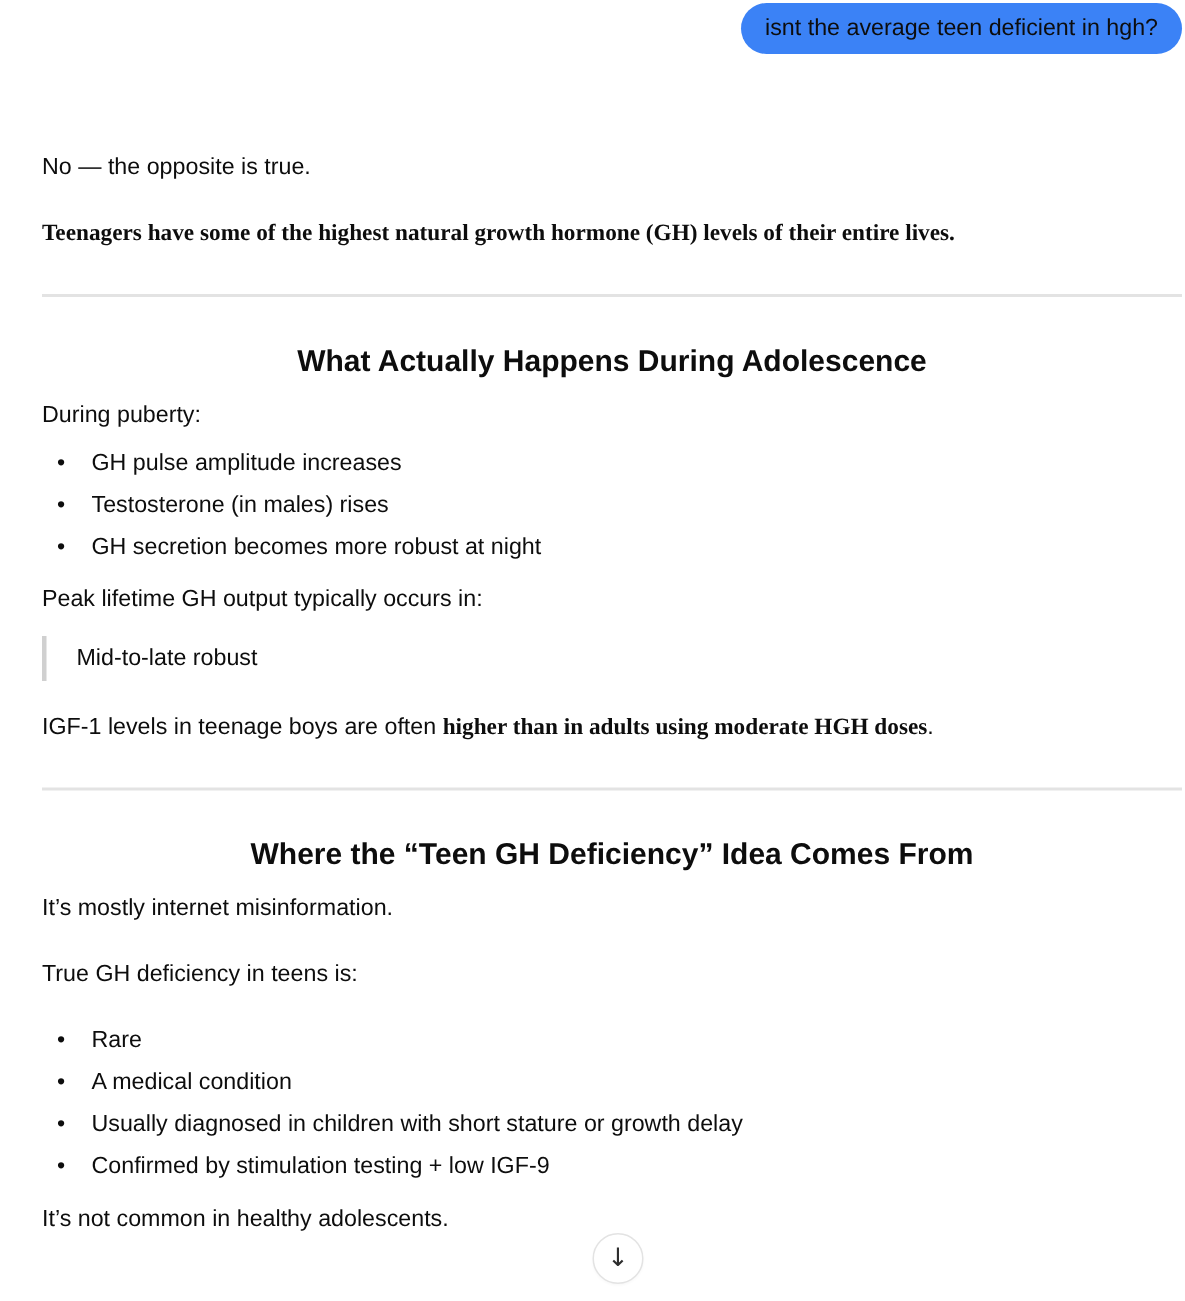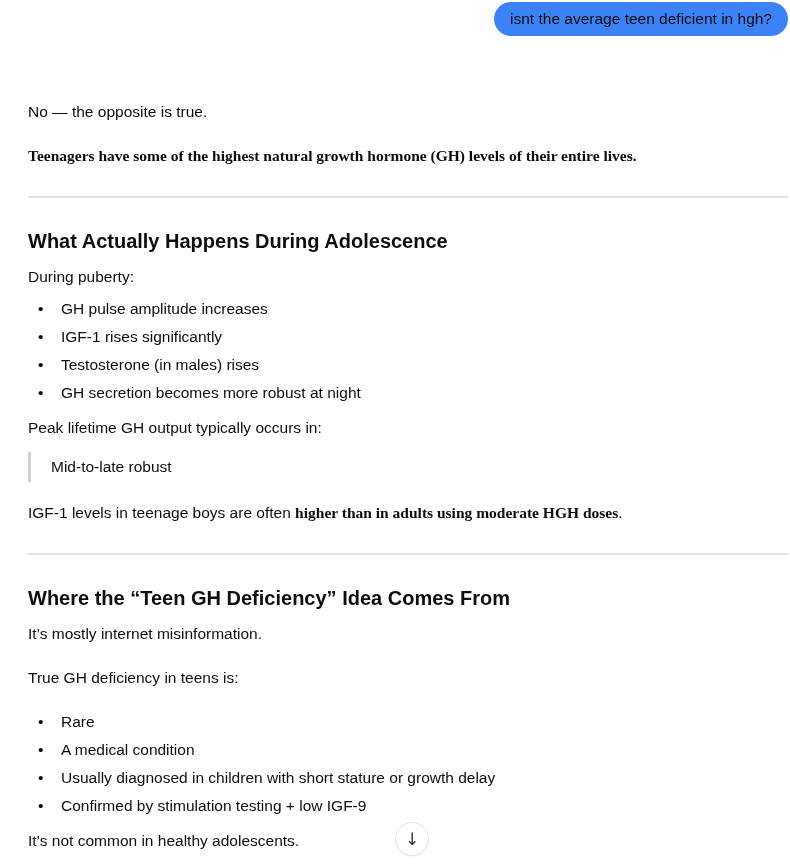--- a/index.html
+++ b/index.html
@@ -51,6 +51,7 @@
     line-height: 28px;
     margin: 0 0 8px 0;
     color: #0d0d0d;
+    text-align: center;
   }
   .assistant ul {
     list-style: none;

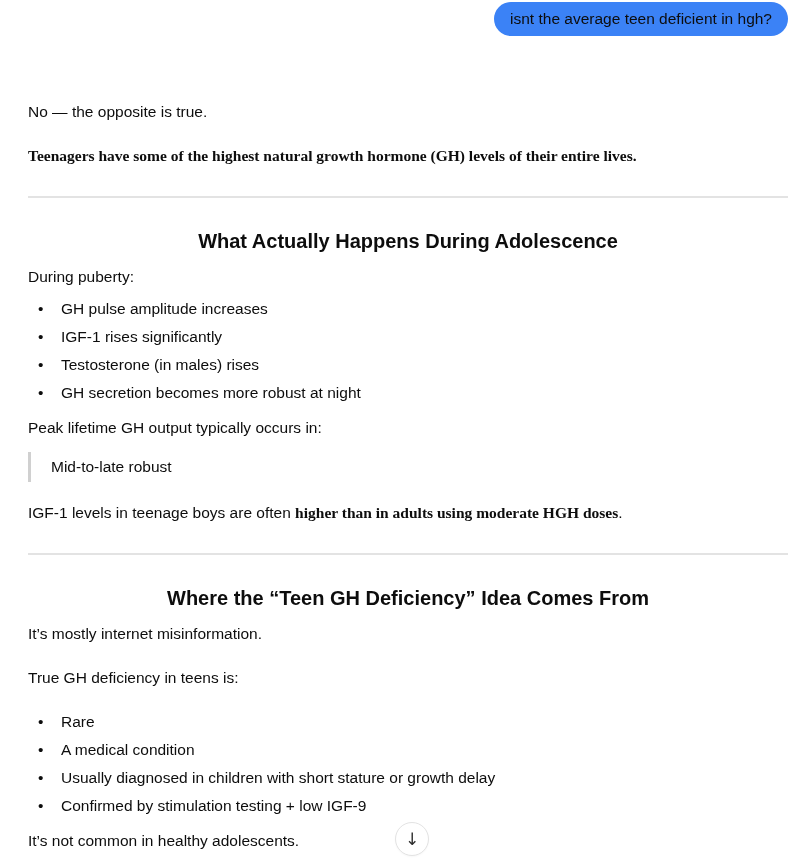--- a/index.html
+++ b/index.html
@@ -124,7 +124,6 @@
 
     <ul>
       <li>GH pulse amplitude increases</li>
-      <li>IGF-1 rises significantly</li>
       <li>Testosterone (in males) rises</li>
       <li>GH secretion becomes more robust at night</li>
     </ul>

